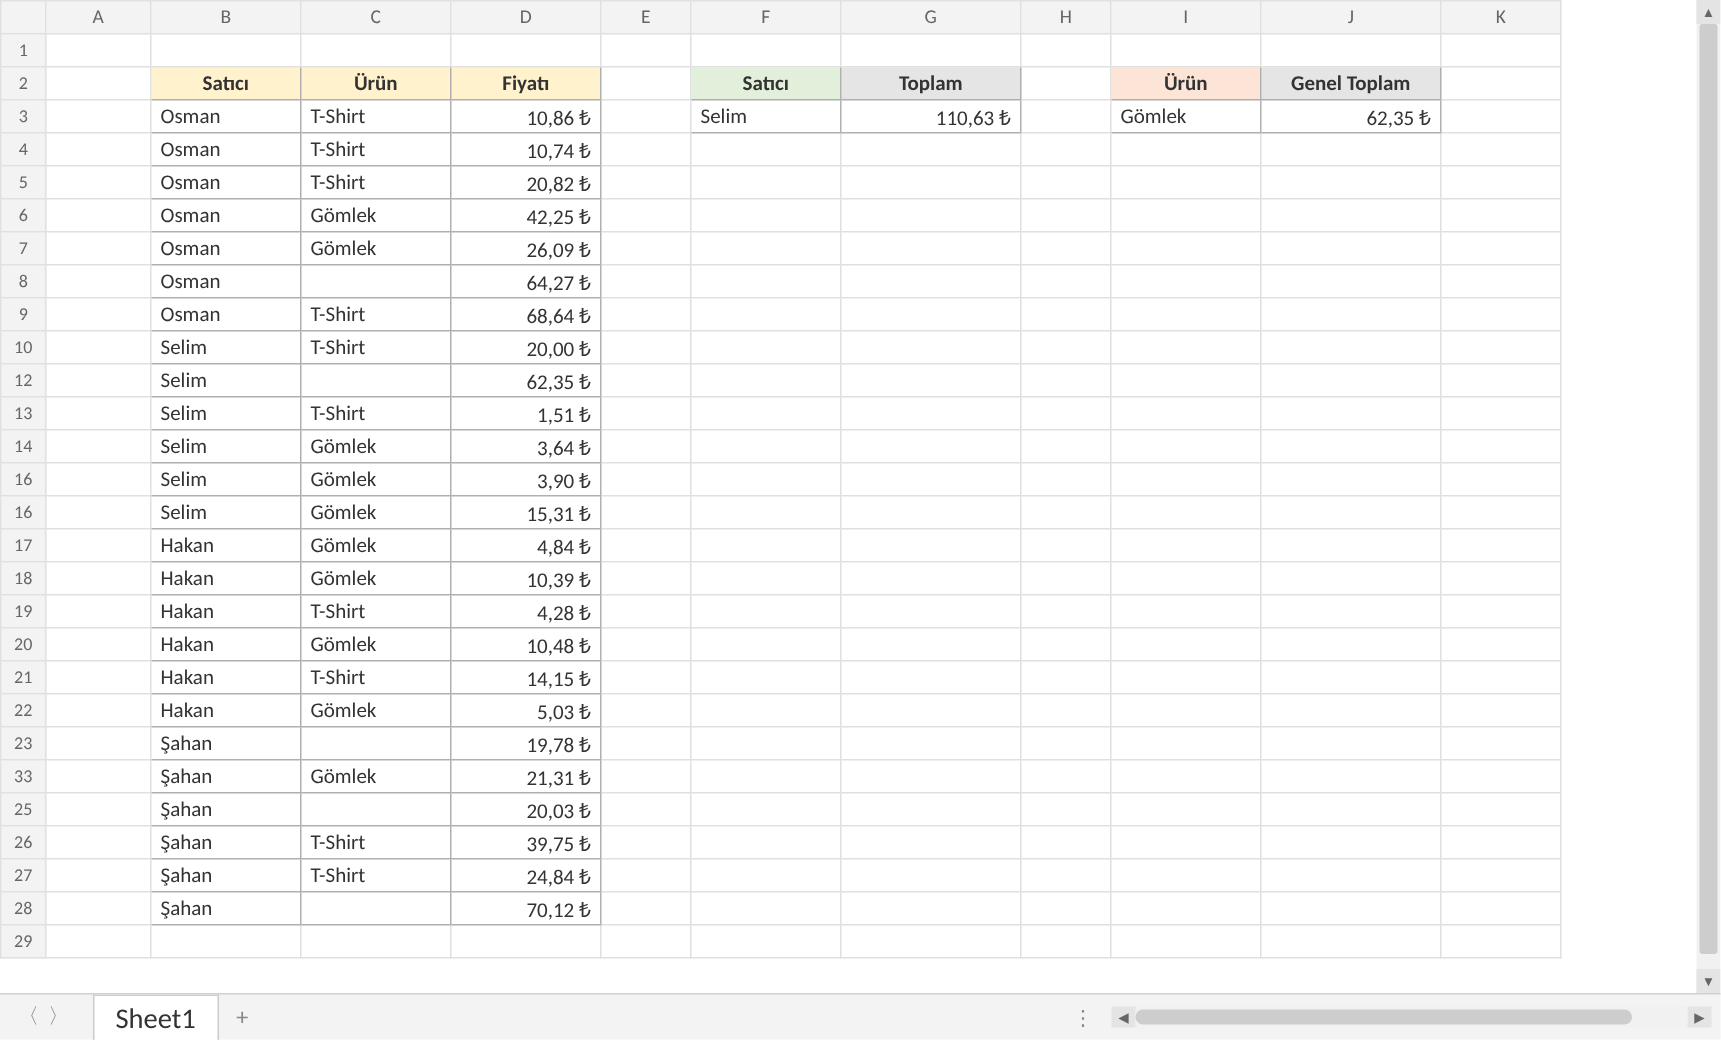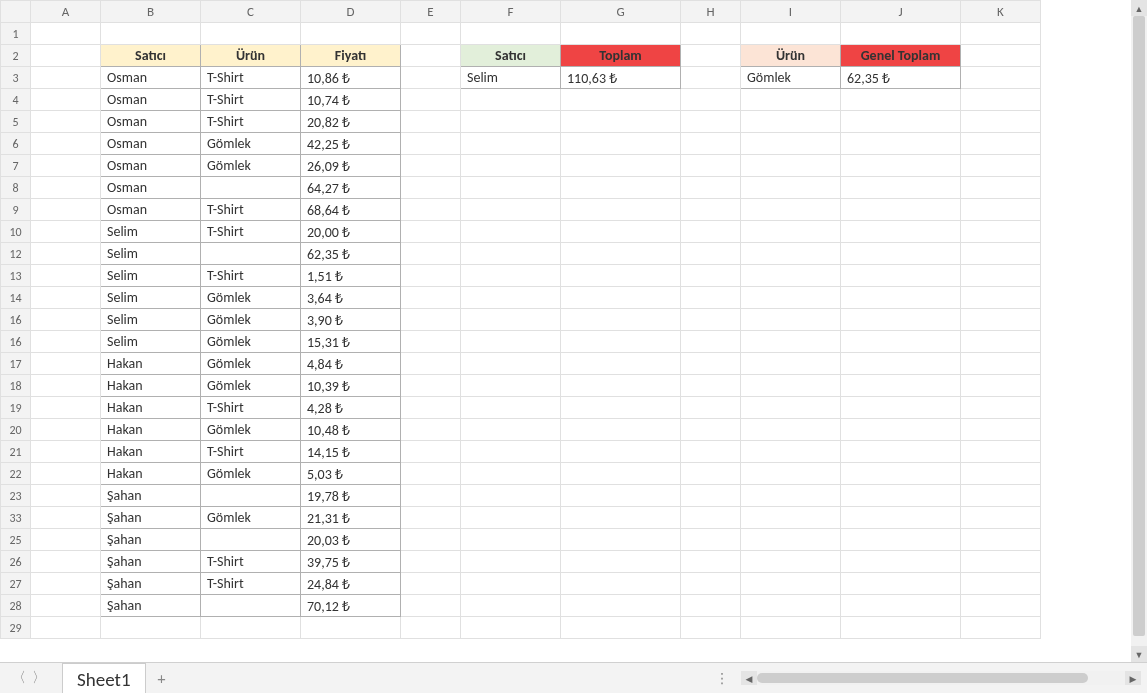--- a/index.html
+++ b/index.html
@@ -20,7 +20,7 @@
   td.h-yellow, td.h-green, td.h-blue, td.h-pink { font-weight: bold; text-align: center; border: 1px solid #b0b0b0; }
   td.h-yellow { background: #fff2cc; }
   td.h-green  { background: #e2efda; }
-  td.h-blue   { background: #ef4444; }
+  td.h-blue   { background: #e5e5e5; }
   td.h-pink   { background: #fce4d6; }
   td.dcell    { border: 1px solid #b0b0b0; }
   td.num      { }

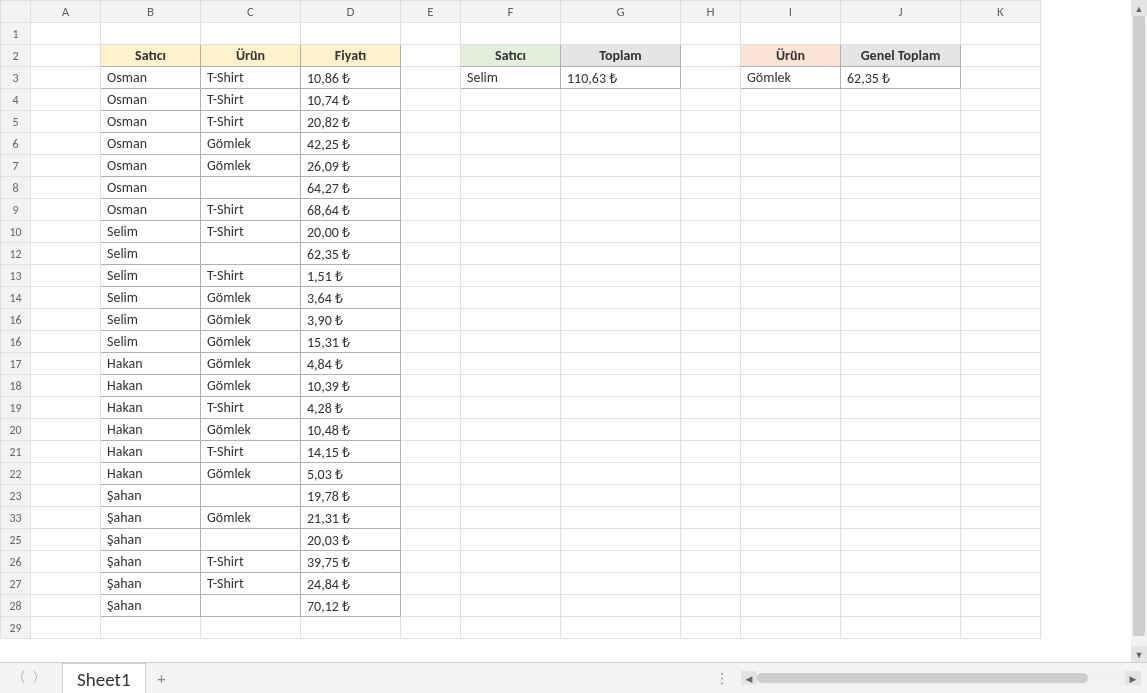--- a/index.html
+++ b/index.html
@@ -23,7 +23,7 @@
   td.h-blue   { background: #e5e5e5; }
   td.h-pink   { background: #fce4d6; }
   td.dcell    { border: 1px solid #b0b0b0; }
-  td.num      { }
+  td.num      { text-align: right; }
 
   
   .vscroll { position: absolute; right: 0; top: 0; width: 16px; height: 662px; background: #f1f1f1; }

